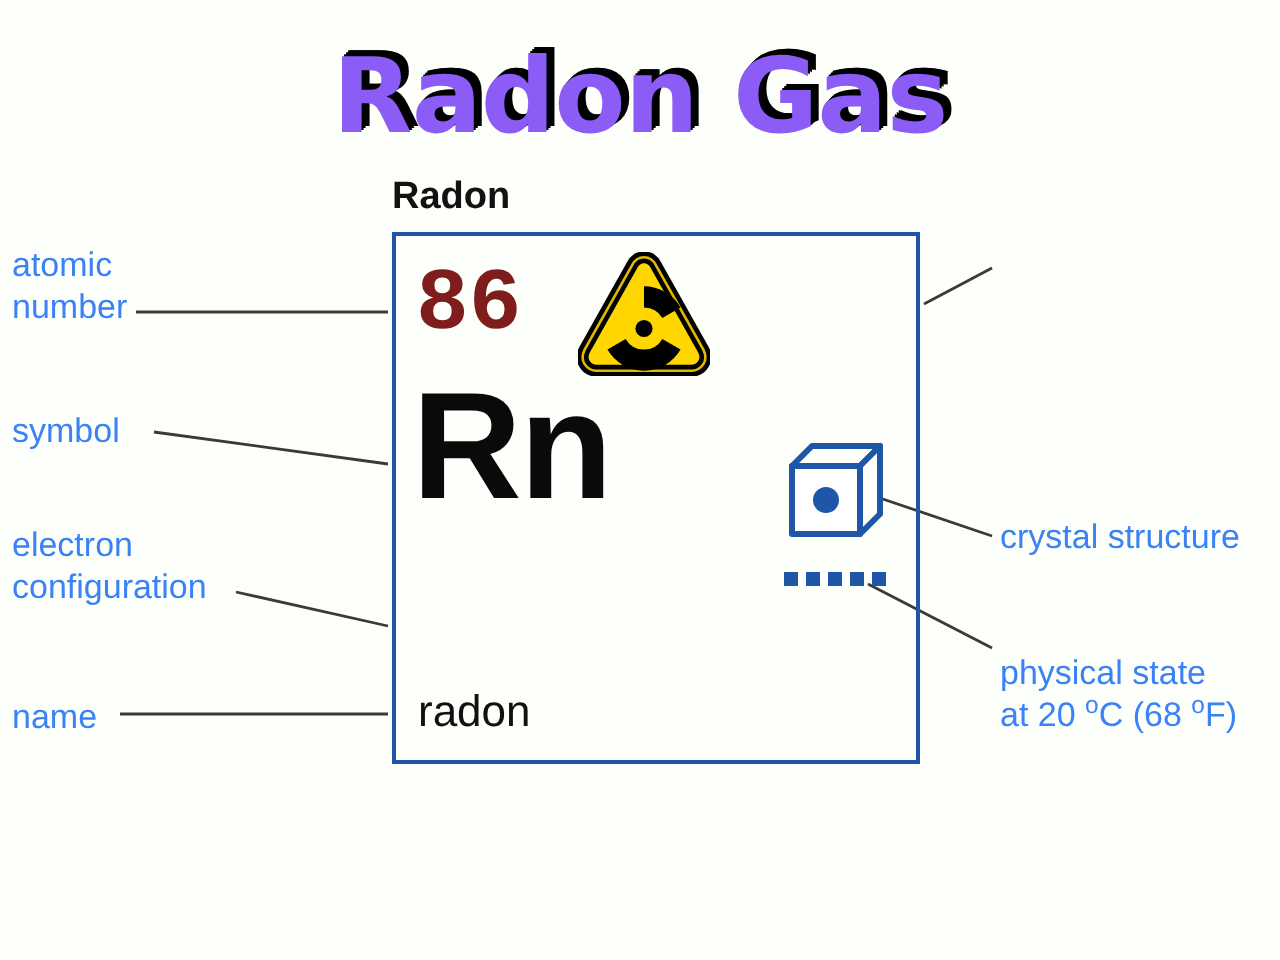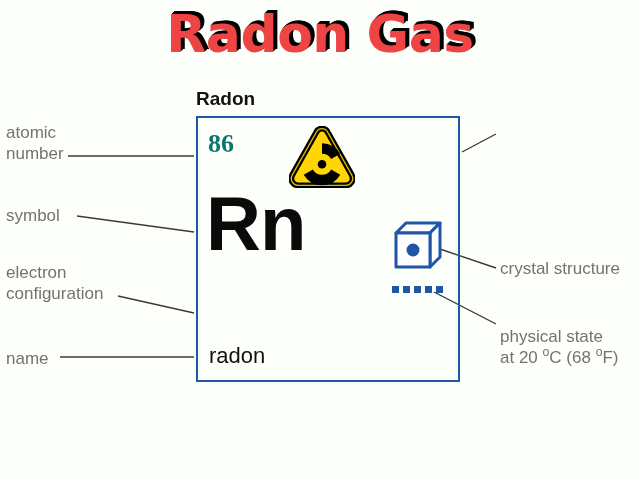--- a/index.html
+++ b/index.html
@@ -24,13 +24,13 @@
   
   #title {
     position: absolute;
-    left: 0; top: 4px;
+    left: 0; top: 19px;
     width: 640px;
     text-align: center;
     font-size: 52px;
     font-weight: bold;
     letter-spacing: -0.5px;
-    color: #ef4444;
+    color: #8b5cf6;
     text-shadow:
        2px -2px 0 #000,
        3px -3px 0 #000,

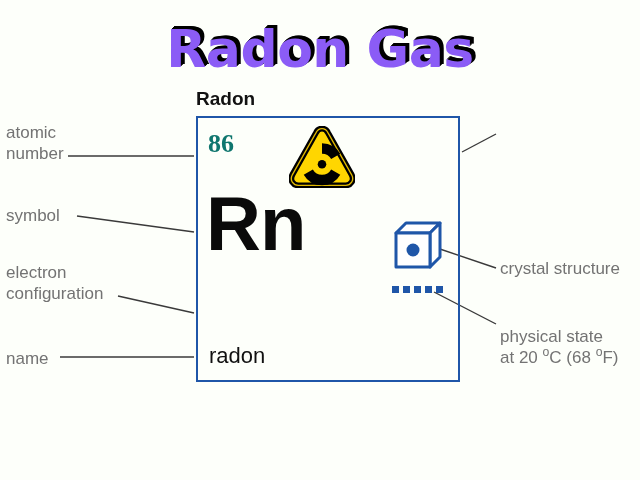--- a/index.html
+++ b/index.html
@@ -140,7 +140,7 @@
   .callout {
     position: absolute;
     font-size: 17px;
-    color: #737373;
+    color: #3b82f6;
     font-family: "Liberation Sans", sans-serif;
     line-height: 1.25;
     white-space: nowrap;

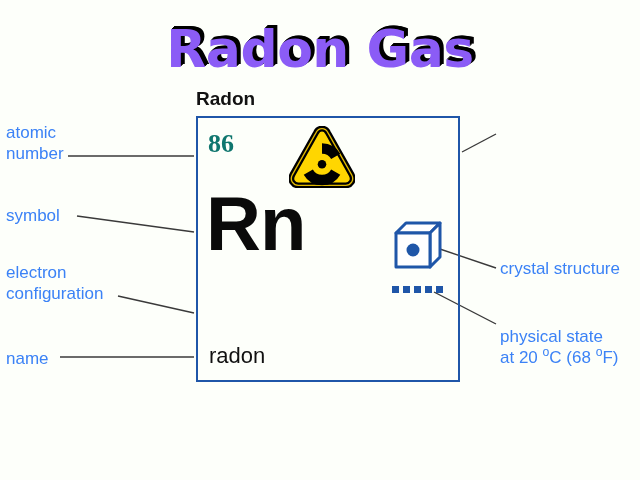--- a/index.html
+++ b/index.html
@@ -62,10 +62,10 @@
   .atomic-number {
     position: absolute;
     left: 208px; top: 131px;
-    font-size: 26px;
-    font-weight: bold;
-    color: #0f766e;
-    font-family: Liberation Serif, serif;
+    font-size: 44px;
+    font-weight: bold;
+    color: #7f1d1d;
+    font-family: Liberation Mono, monospace;
     line-height: 1;
   }
   .atomic-weight {

